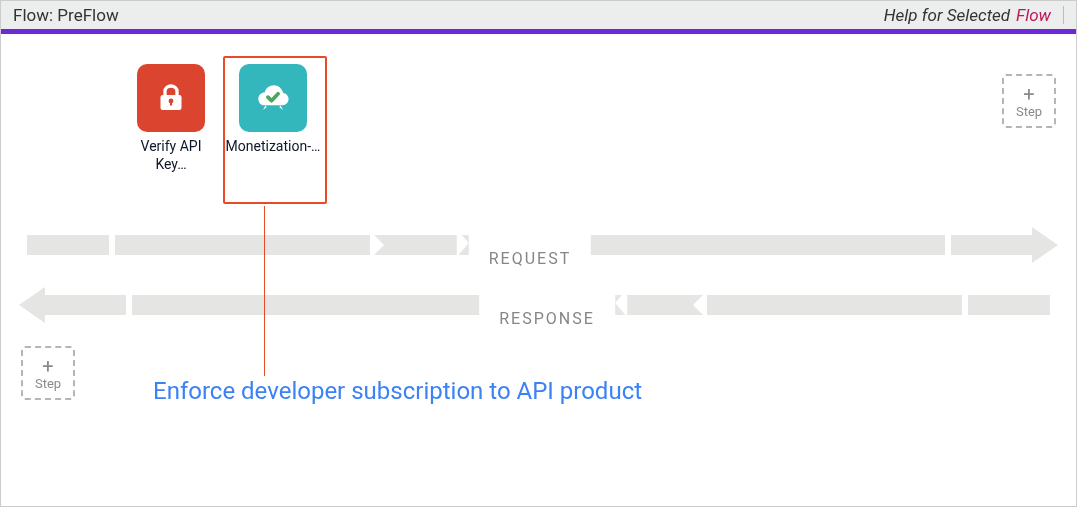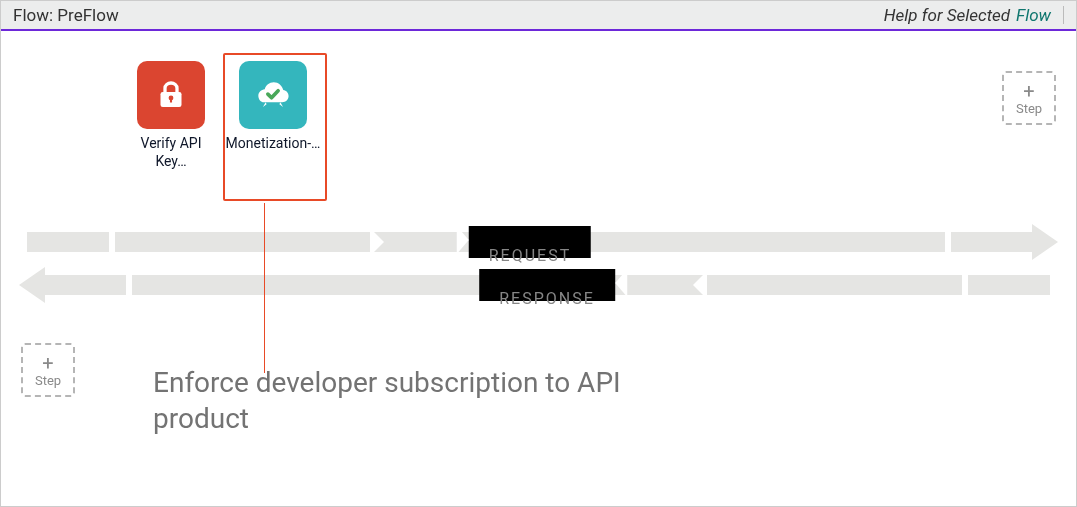--- a/index.html
+++ b/index.html
@@ -23,7 +23,7 @@
       align-items: center;
       padding: 4px 12px;
       background: #eceded;
-      border-bottom: 2px solid #6d28d9;
+      border-bottom: 5px solid #6d28d9;
       font-size: 17px;
       color: #333;
     }

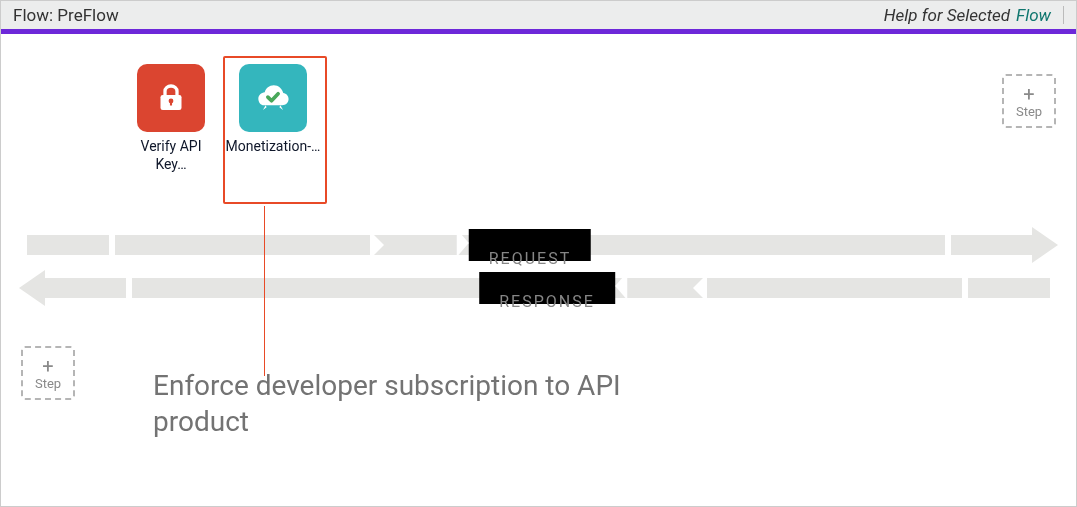--- a/index.html
+++ b/index.html
@@ -34,7 +34,7 @@
       font-style: italic;
     }
     .help-link {
-      color: #0f766e;
+      color: #be185d;
     }
     .divider {
       width: 1px;

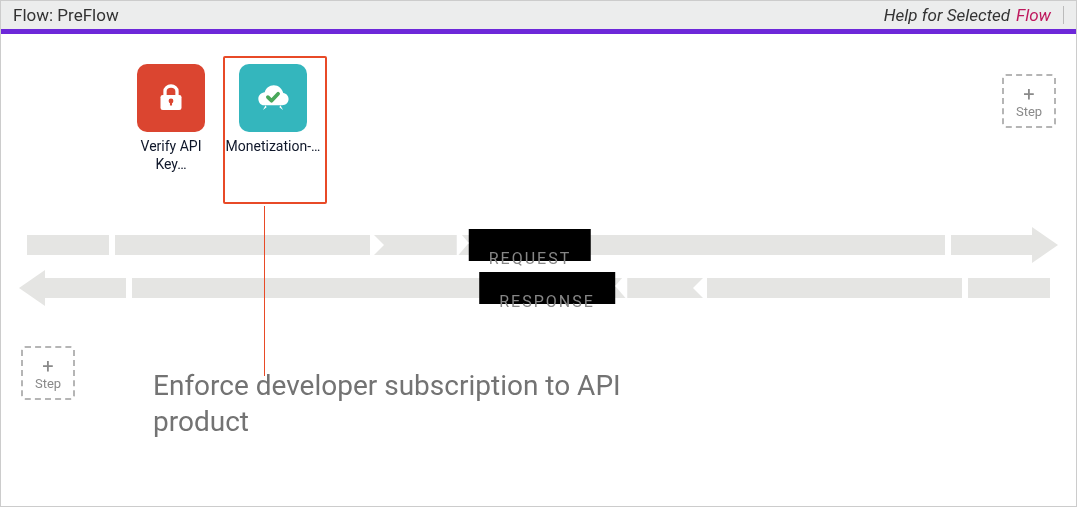--- a/index.html
+++ b/index.html
@@ -114,7 +114,7 @@
       left: 50%;
       top: 50%;
       transform: translate(-50%, -50%);
-      background: #000000;
+      background: #ffffff;
       padding: 16px 20px;
       font-size: 16px;
       letter-spacing: 2px;

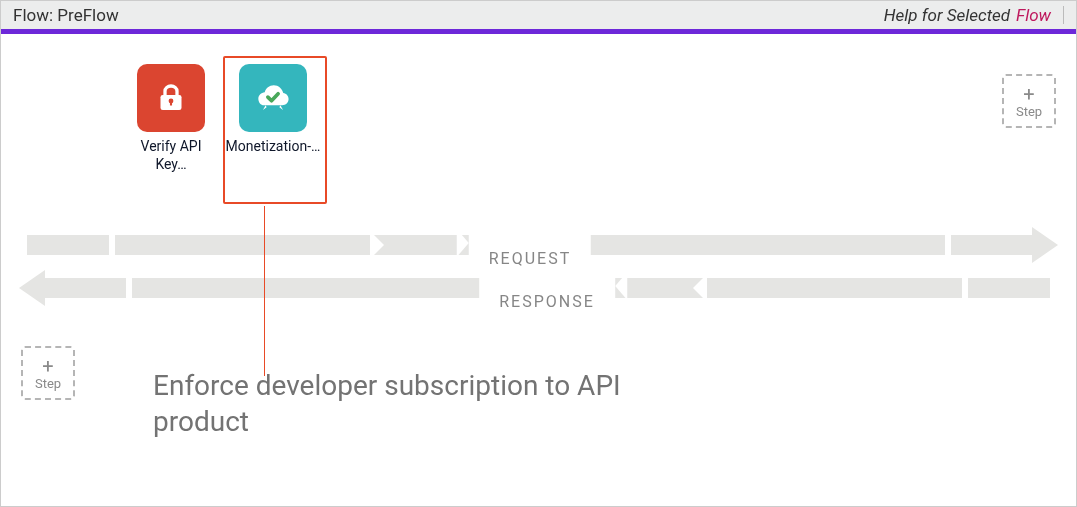--- a/index.html
+++ b/index.html
@@ -102,7 +102,7 @@
       align-items: center;
     }
     .flow-request { top: 198px; }
-    .flow-response { top: 241px; }
+    .flow-response { top: 258px; }
     .bar {
       flex: 1;
       height: 20px;

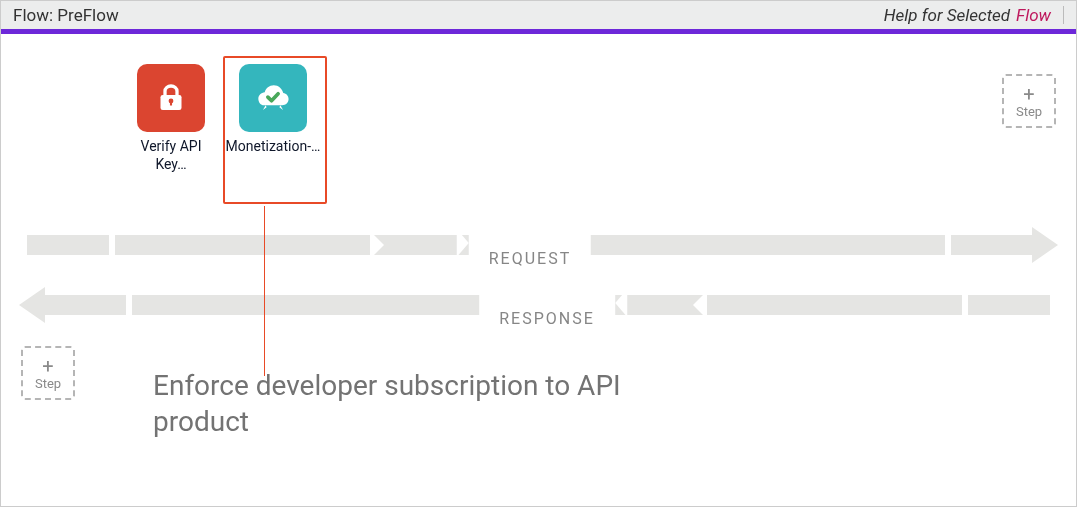--- a/index.html
+++ b/index.html
@@ -202,9 +202,9 @@
     .annot-text {
       position: absolute;
       left: 152px;
-      top: 334px;
-      font-size: 28px;
-      color: #737373;
+      top: 342px;
+      font-size: 24px;
+      color: #3b82f6;
       line-height: 1.3;
       max-width: 500px;
     }

